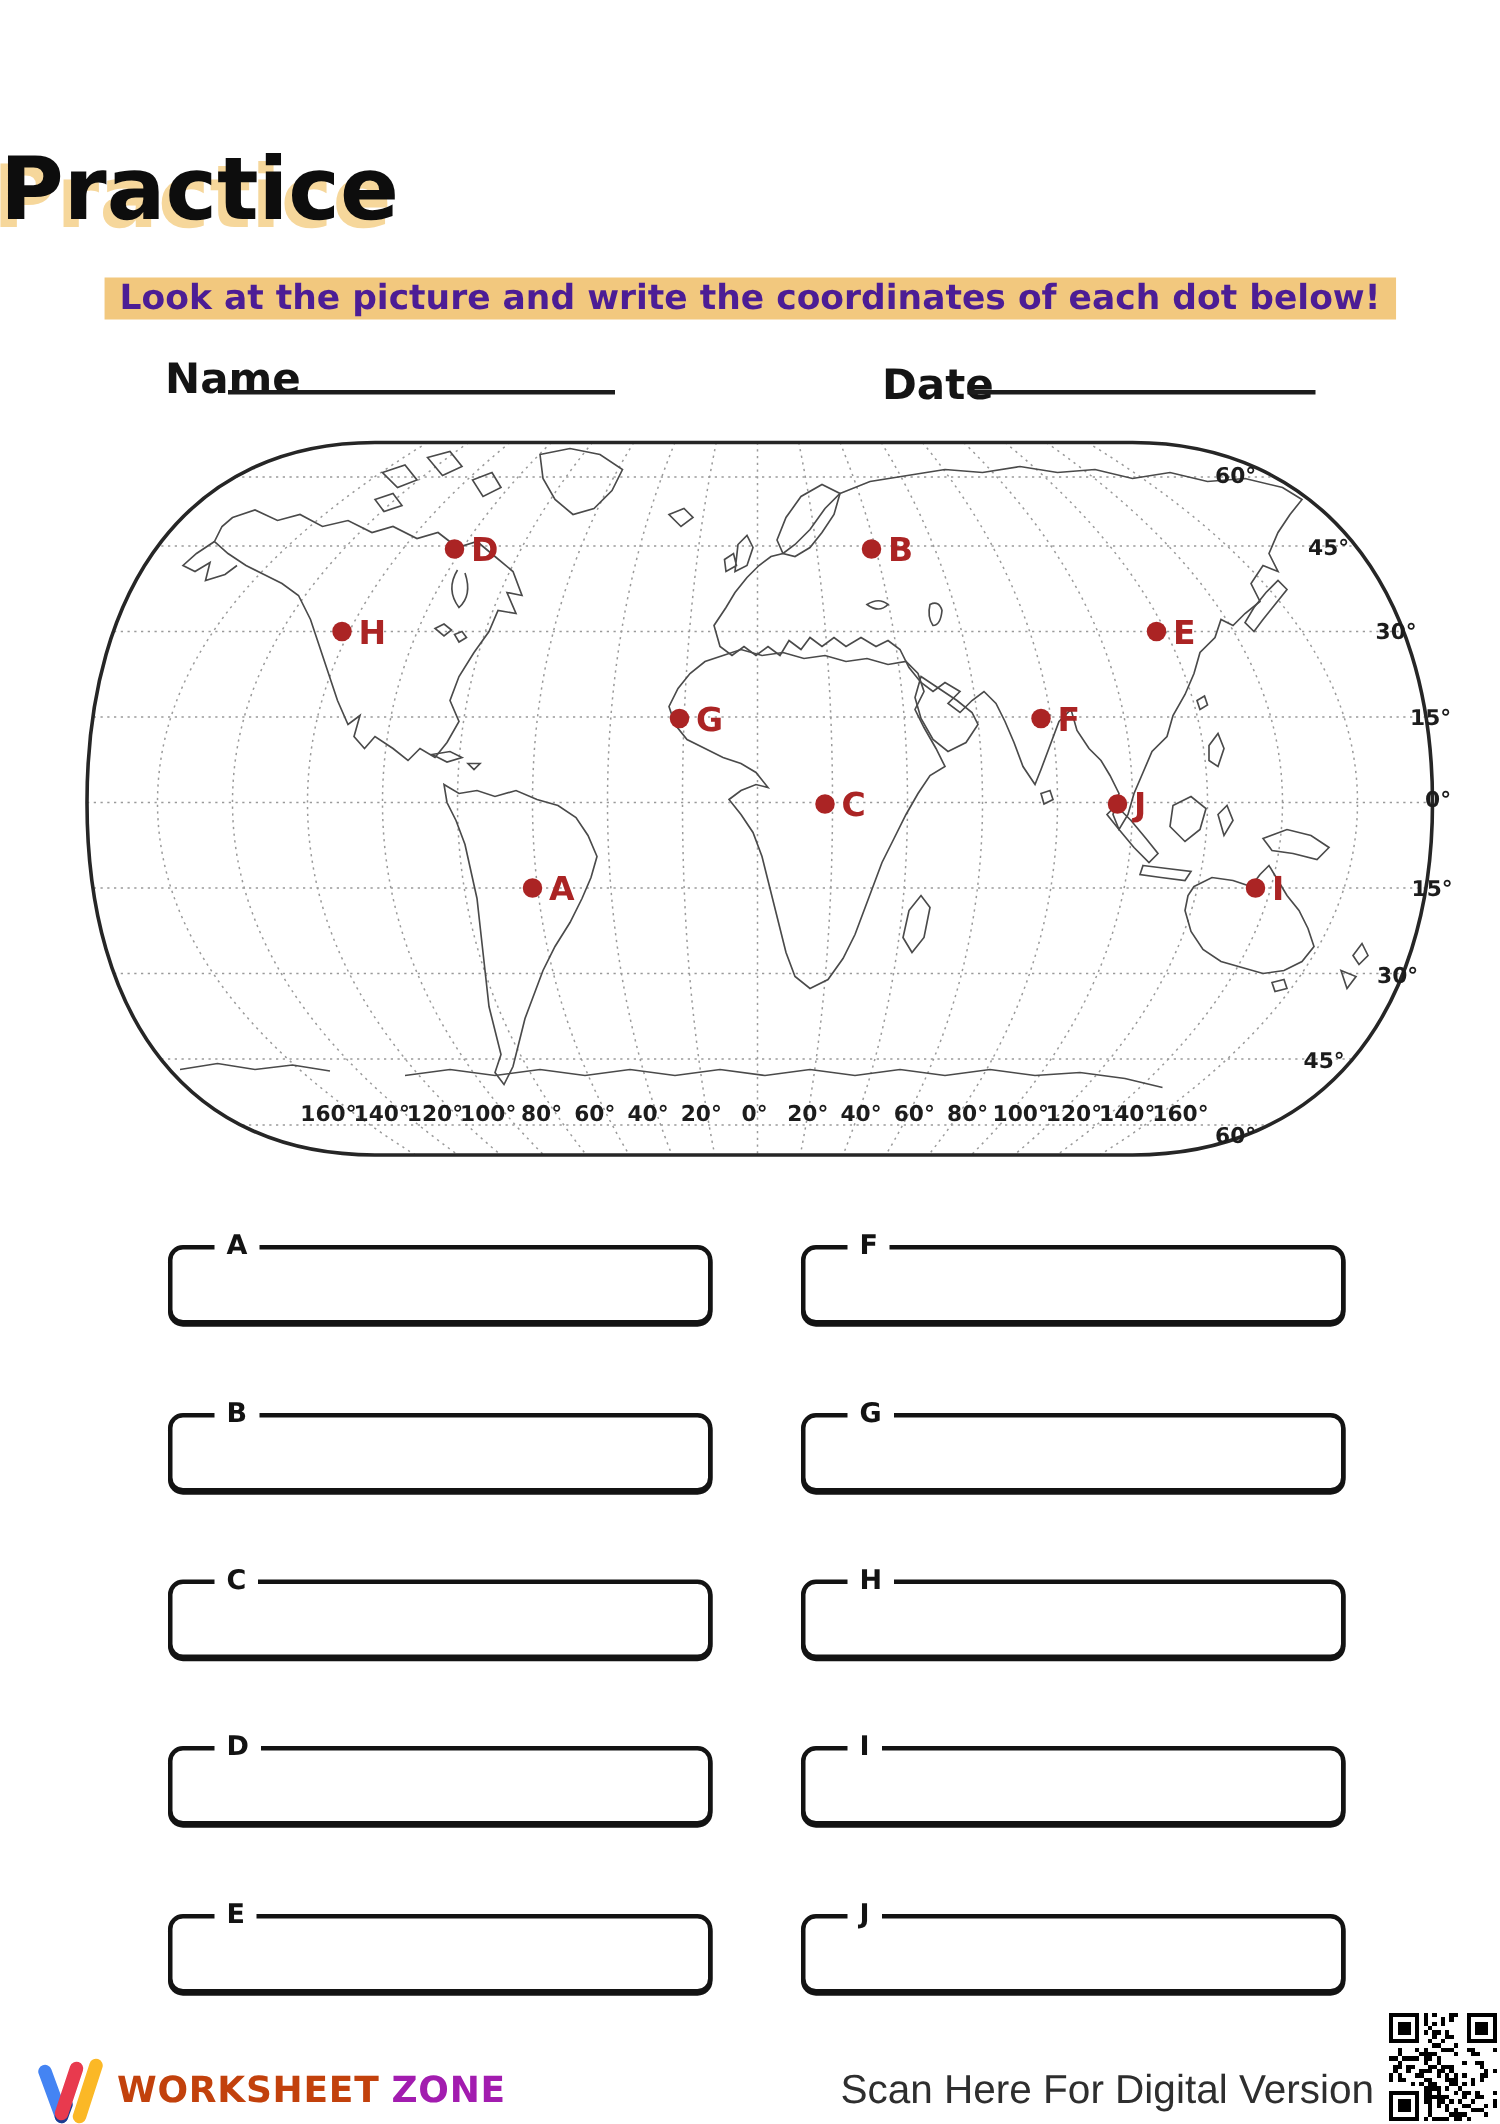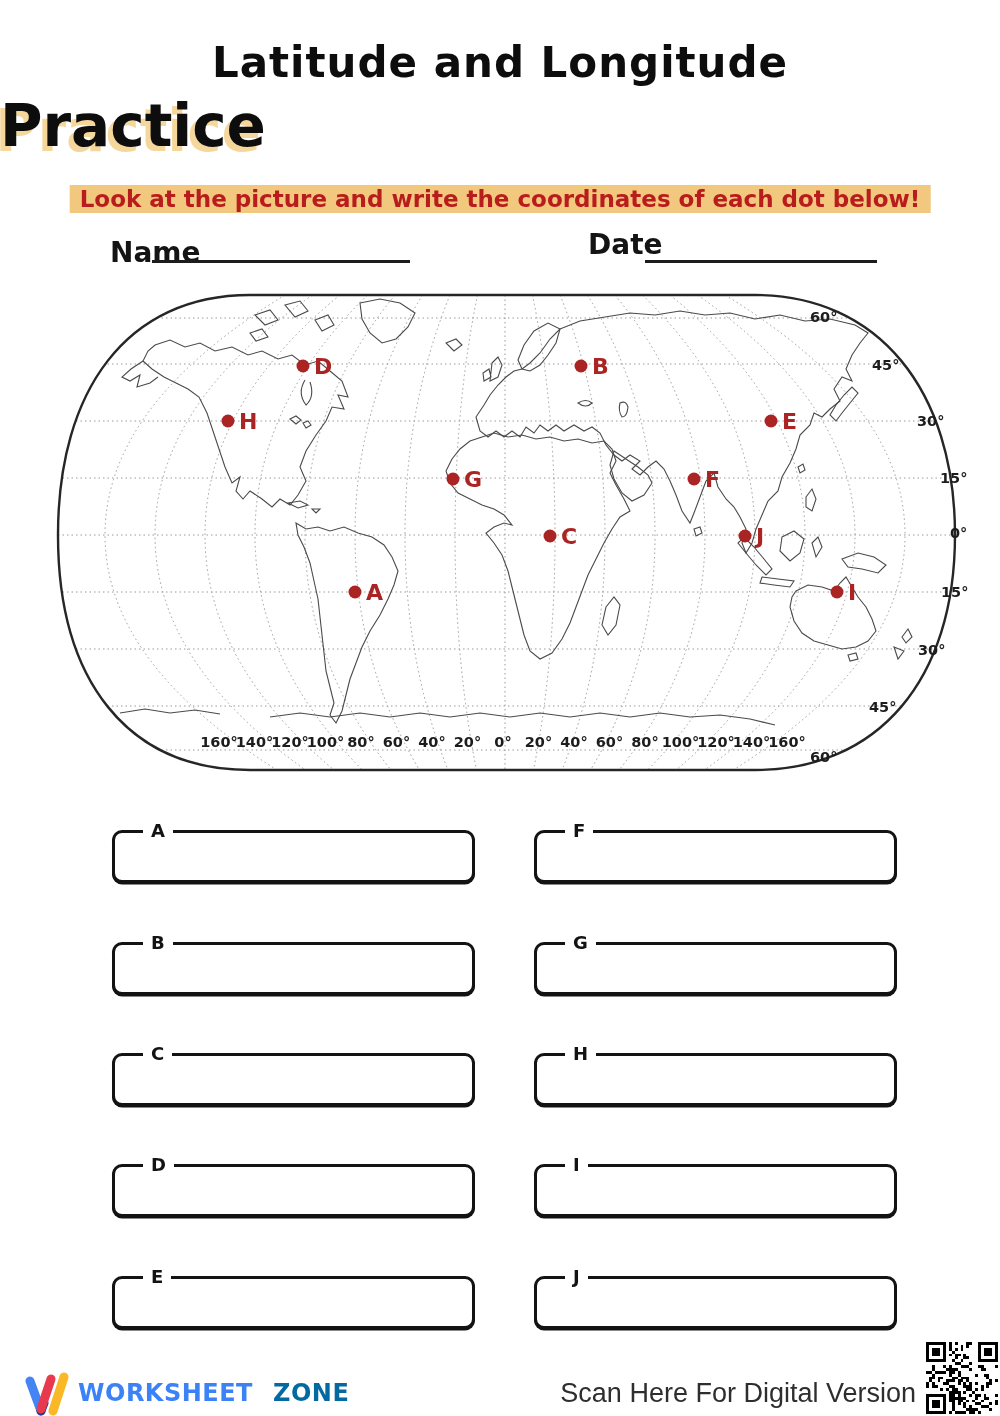--- a/index.html
+++ b/index.html
@@ -33,7 +33,6 @@
 
 <div class="page">
 
-  <div class="title-line1">Latitude and Longitude</div>
   <div class="title-line2">Practice</div>
   <div class="instruction">Look at the picture and write the coordinates of each dot below!</div>
 

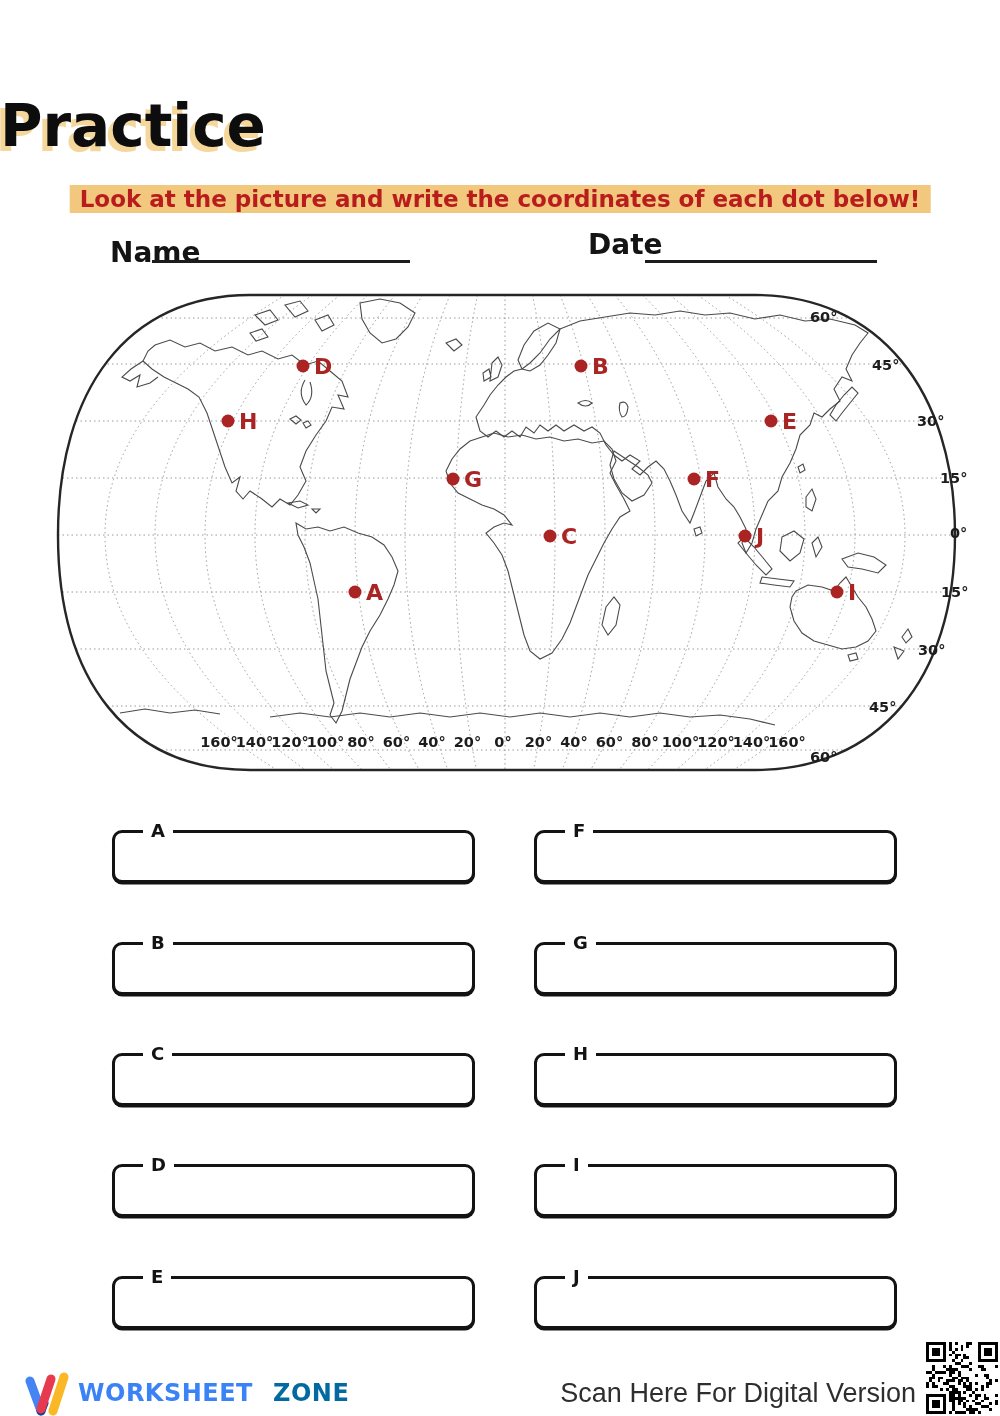--- a/index.html
+++ b/index.html
@@ -13,7 +13,7 @@
                text-shadow:-5px 5px 0 var(--tan-light);}
   .instruction{position:absolute;top:185px;left:50%;transform:translateX(-50%);
                background:var(--tan);padding:1px 10px;white-space:nowrap;
-               font-size:23px;font-weight:bold;color:#b91c1c;}
+               font-size:23px;font-weight:bold;color:#4c1d95;}
   .field-label{position:absolute;font-size:28px;font-weight:bold;color:#141414;}
   .field-line{position:absolute;border-bottom:3px solid #1c1c1c;height:0;}
   

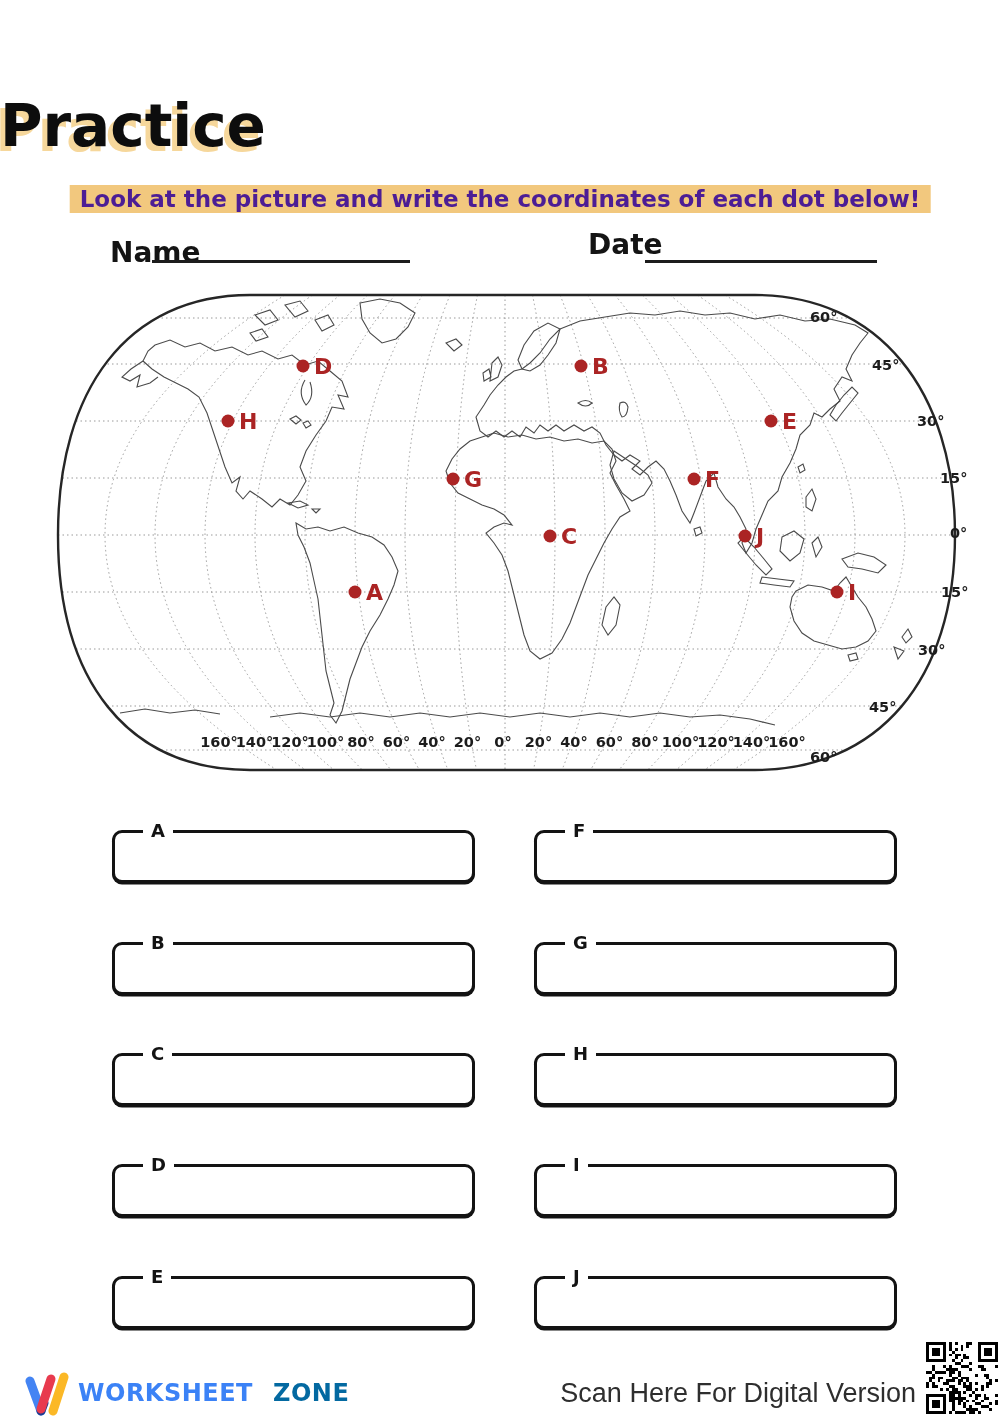--- a/index.html
+++ b/index.html
@@ -38,7 +38,7 @@
 
   <div class="field-label" style="left:110px;top:236px;">Name</div>
   <div class="field-line" style="left:152px;top:260px;width:258px;"></div>
-  <div class="field-label" style="left:588px;top:228px;">Date</div>
+  <div class="field-label" style="left:588px;top:240px;">Date</div>
   <div class="field-line" style="left:645px;top:260px;width:232px;"></div>
 
   <svg id="map-svg" style="position:absolute;left:0;top:285px;" width="1000" height="500" viewBox="0 0 1000 500">

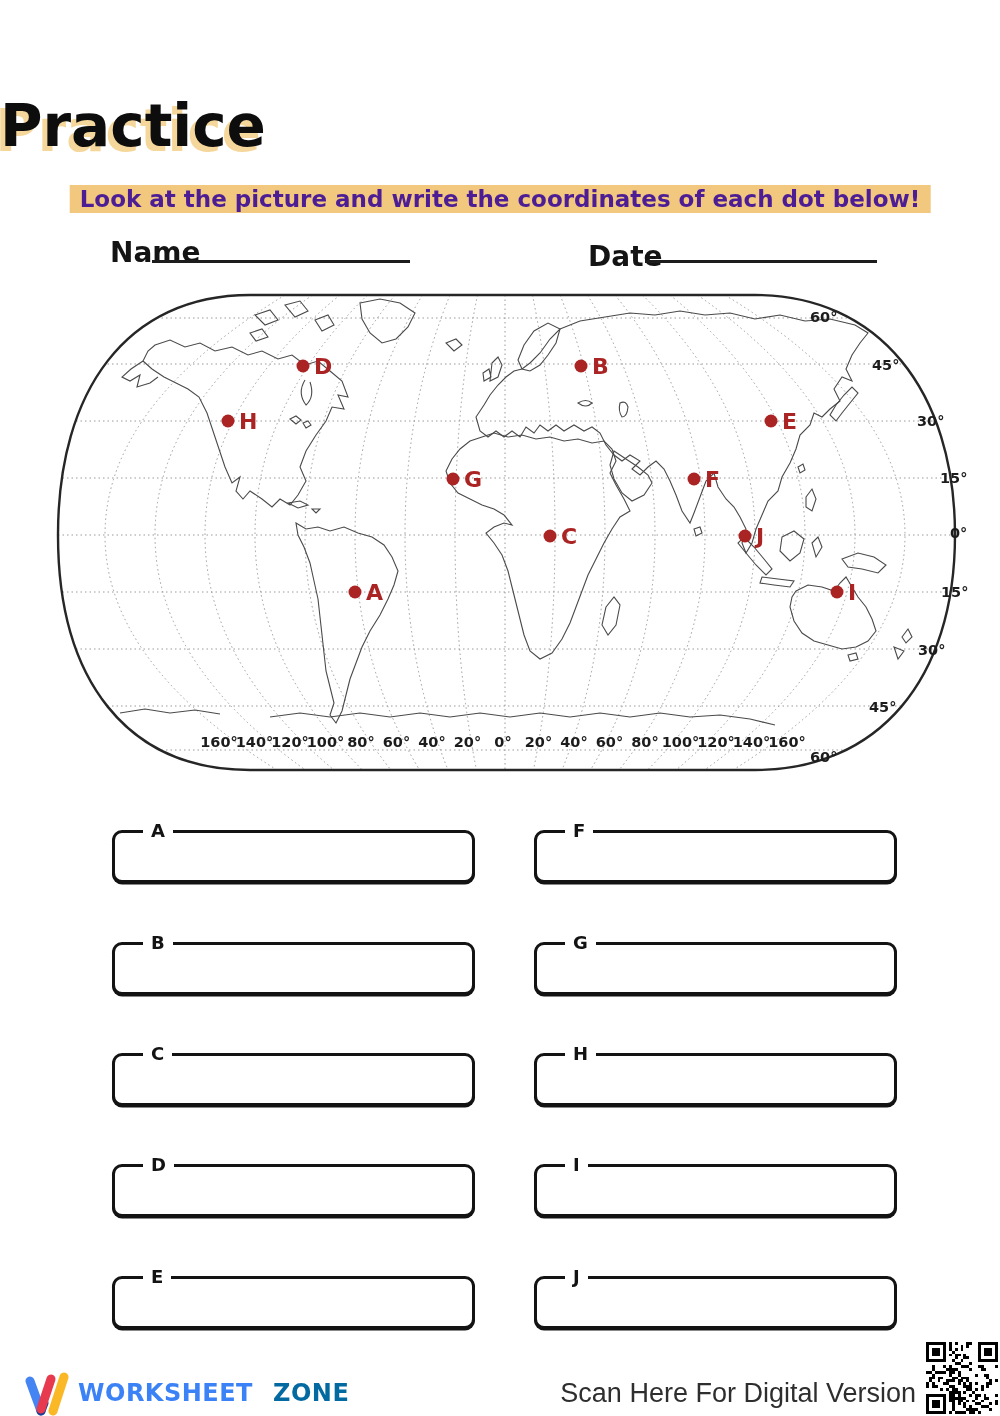--- a/index.html
+++ b/index.html
@@ -206,7 +206,7 @@
       <line x1="31" y1="10" x2="21" y2="40" stroke="#e83a4e" stroke-width="9" stroke-linecap="round"></line>
       <line x1="44" y1="8" x2="33" y2="42" stroke="#fbb826" stroke-width="9" stroke-linecap="round"></line>
     </svg>
-    <span class="brand" style="color:#3b82f6;">WORKSHEET</span>
+    <span class="brand" style="color:#c2410c;">WORKSHEET</span>
     <span class="brand" style="color:#0369a1;margin-left:14px;">ZONE</span>
   </div>
 

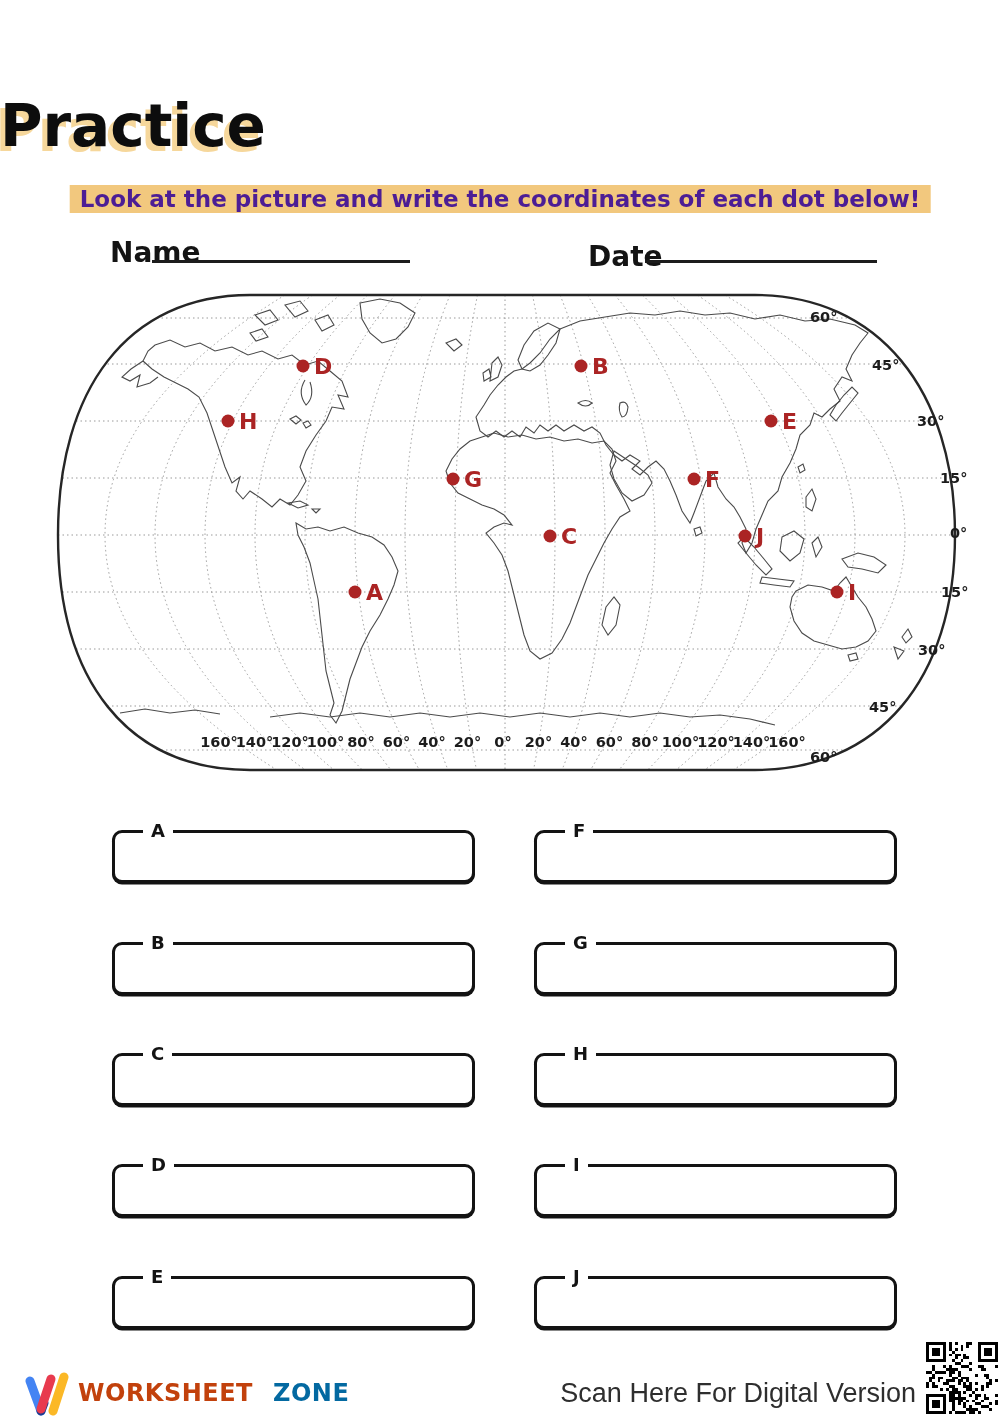--- a/index.html
+++ b/index.html
@@ -207,7 +207,7 @@
       <line x1="44" y1="8" x2="33" y2="42" stroke="#fbb826" stroke-width="9" stroke-linecap="round"></line>
     </svg>
     <span class="brand" style="color:#c2410c;">WORKSHEET</span>
-    <span class="brand" style="color:#0369a1;margin-left:14px;">ZONE</span>
+    <span class="brand" style="color:#a21caf;margin-left:2px;">ZONE</span>
   </div>
 
   <div class="scan-text">Scan Here For Digital Version</div>

